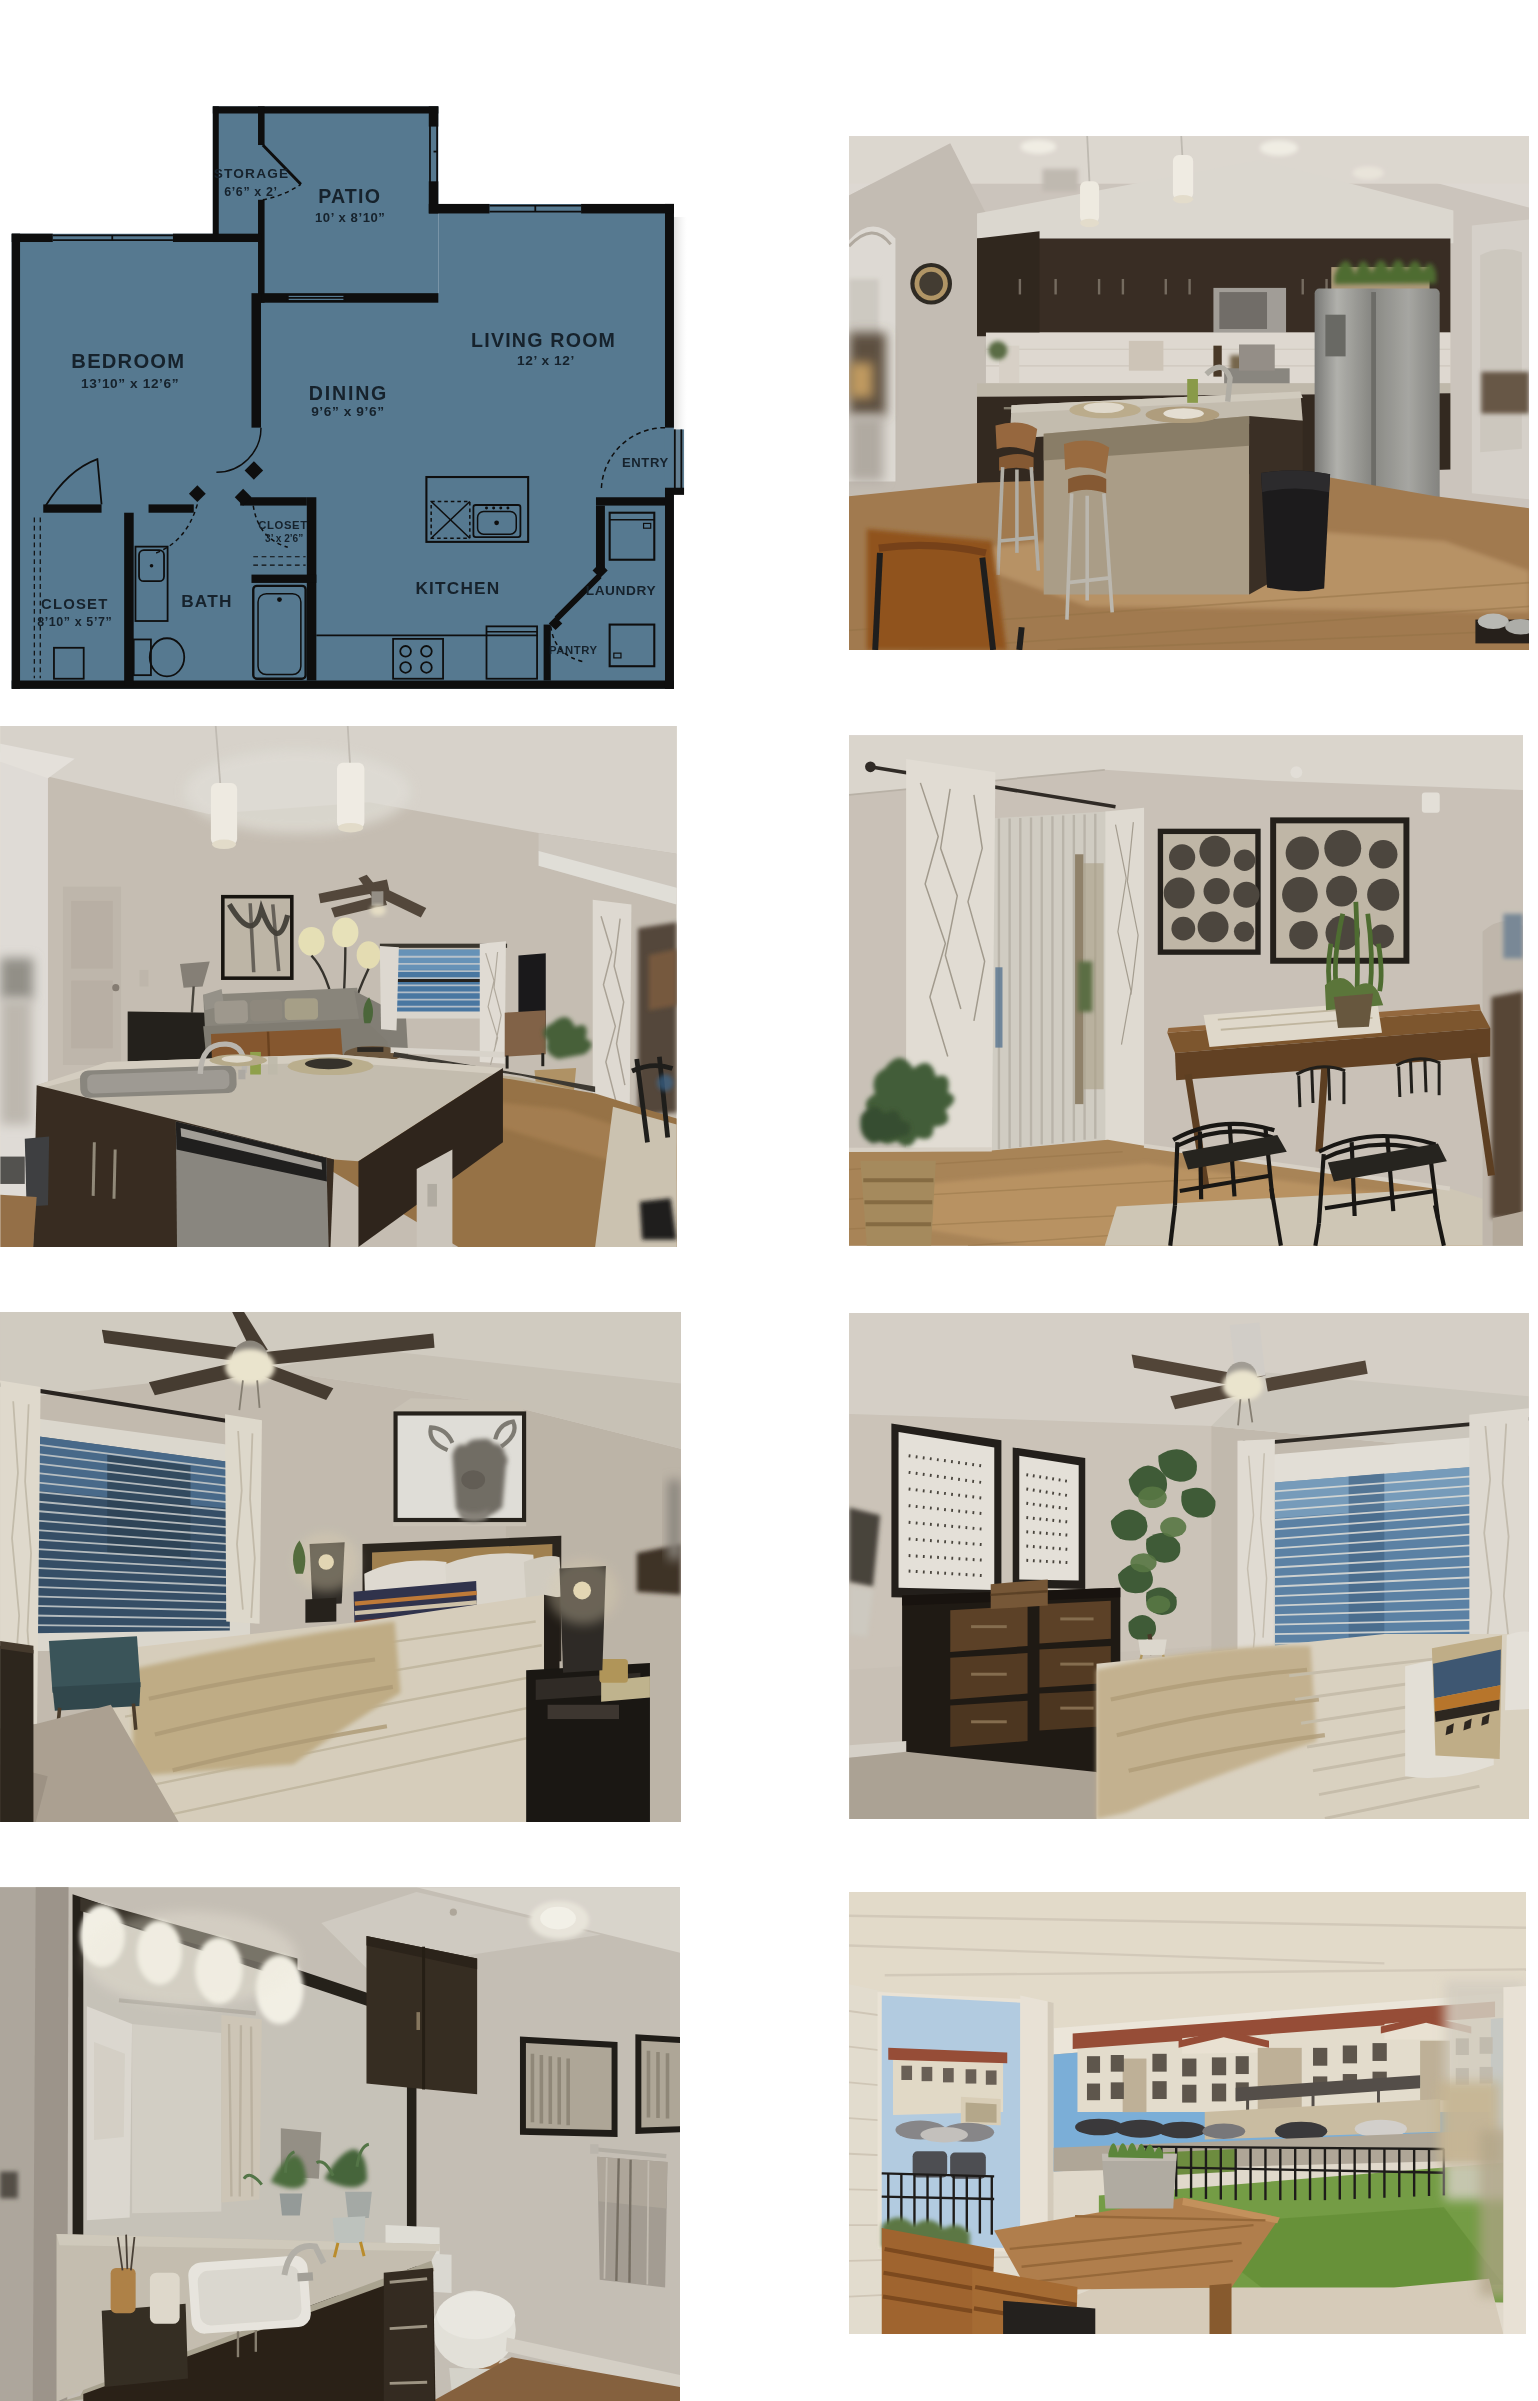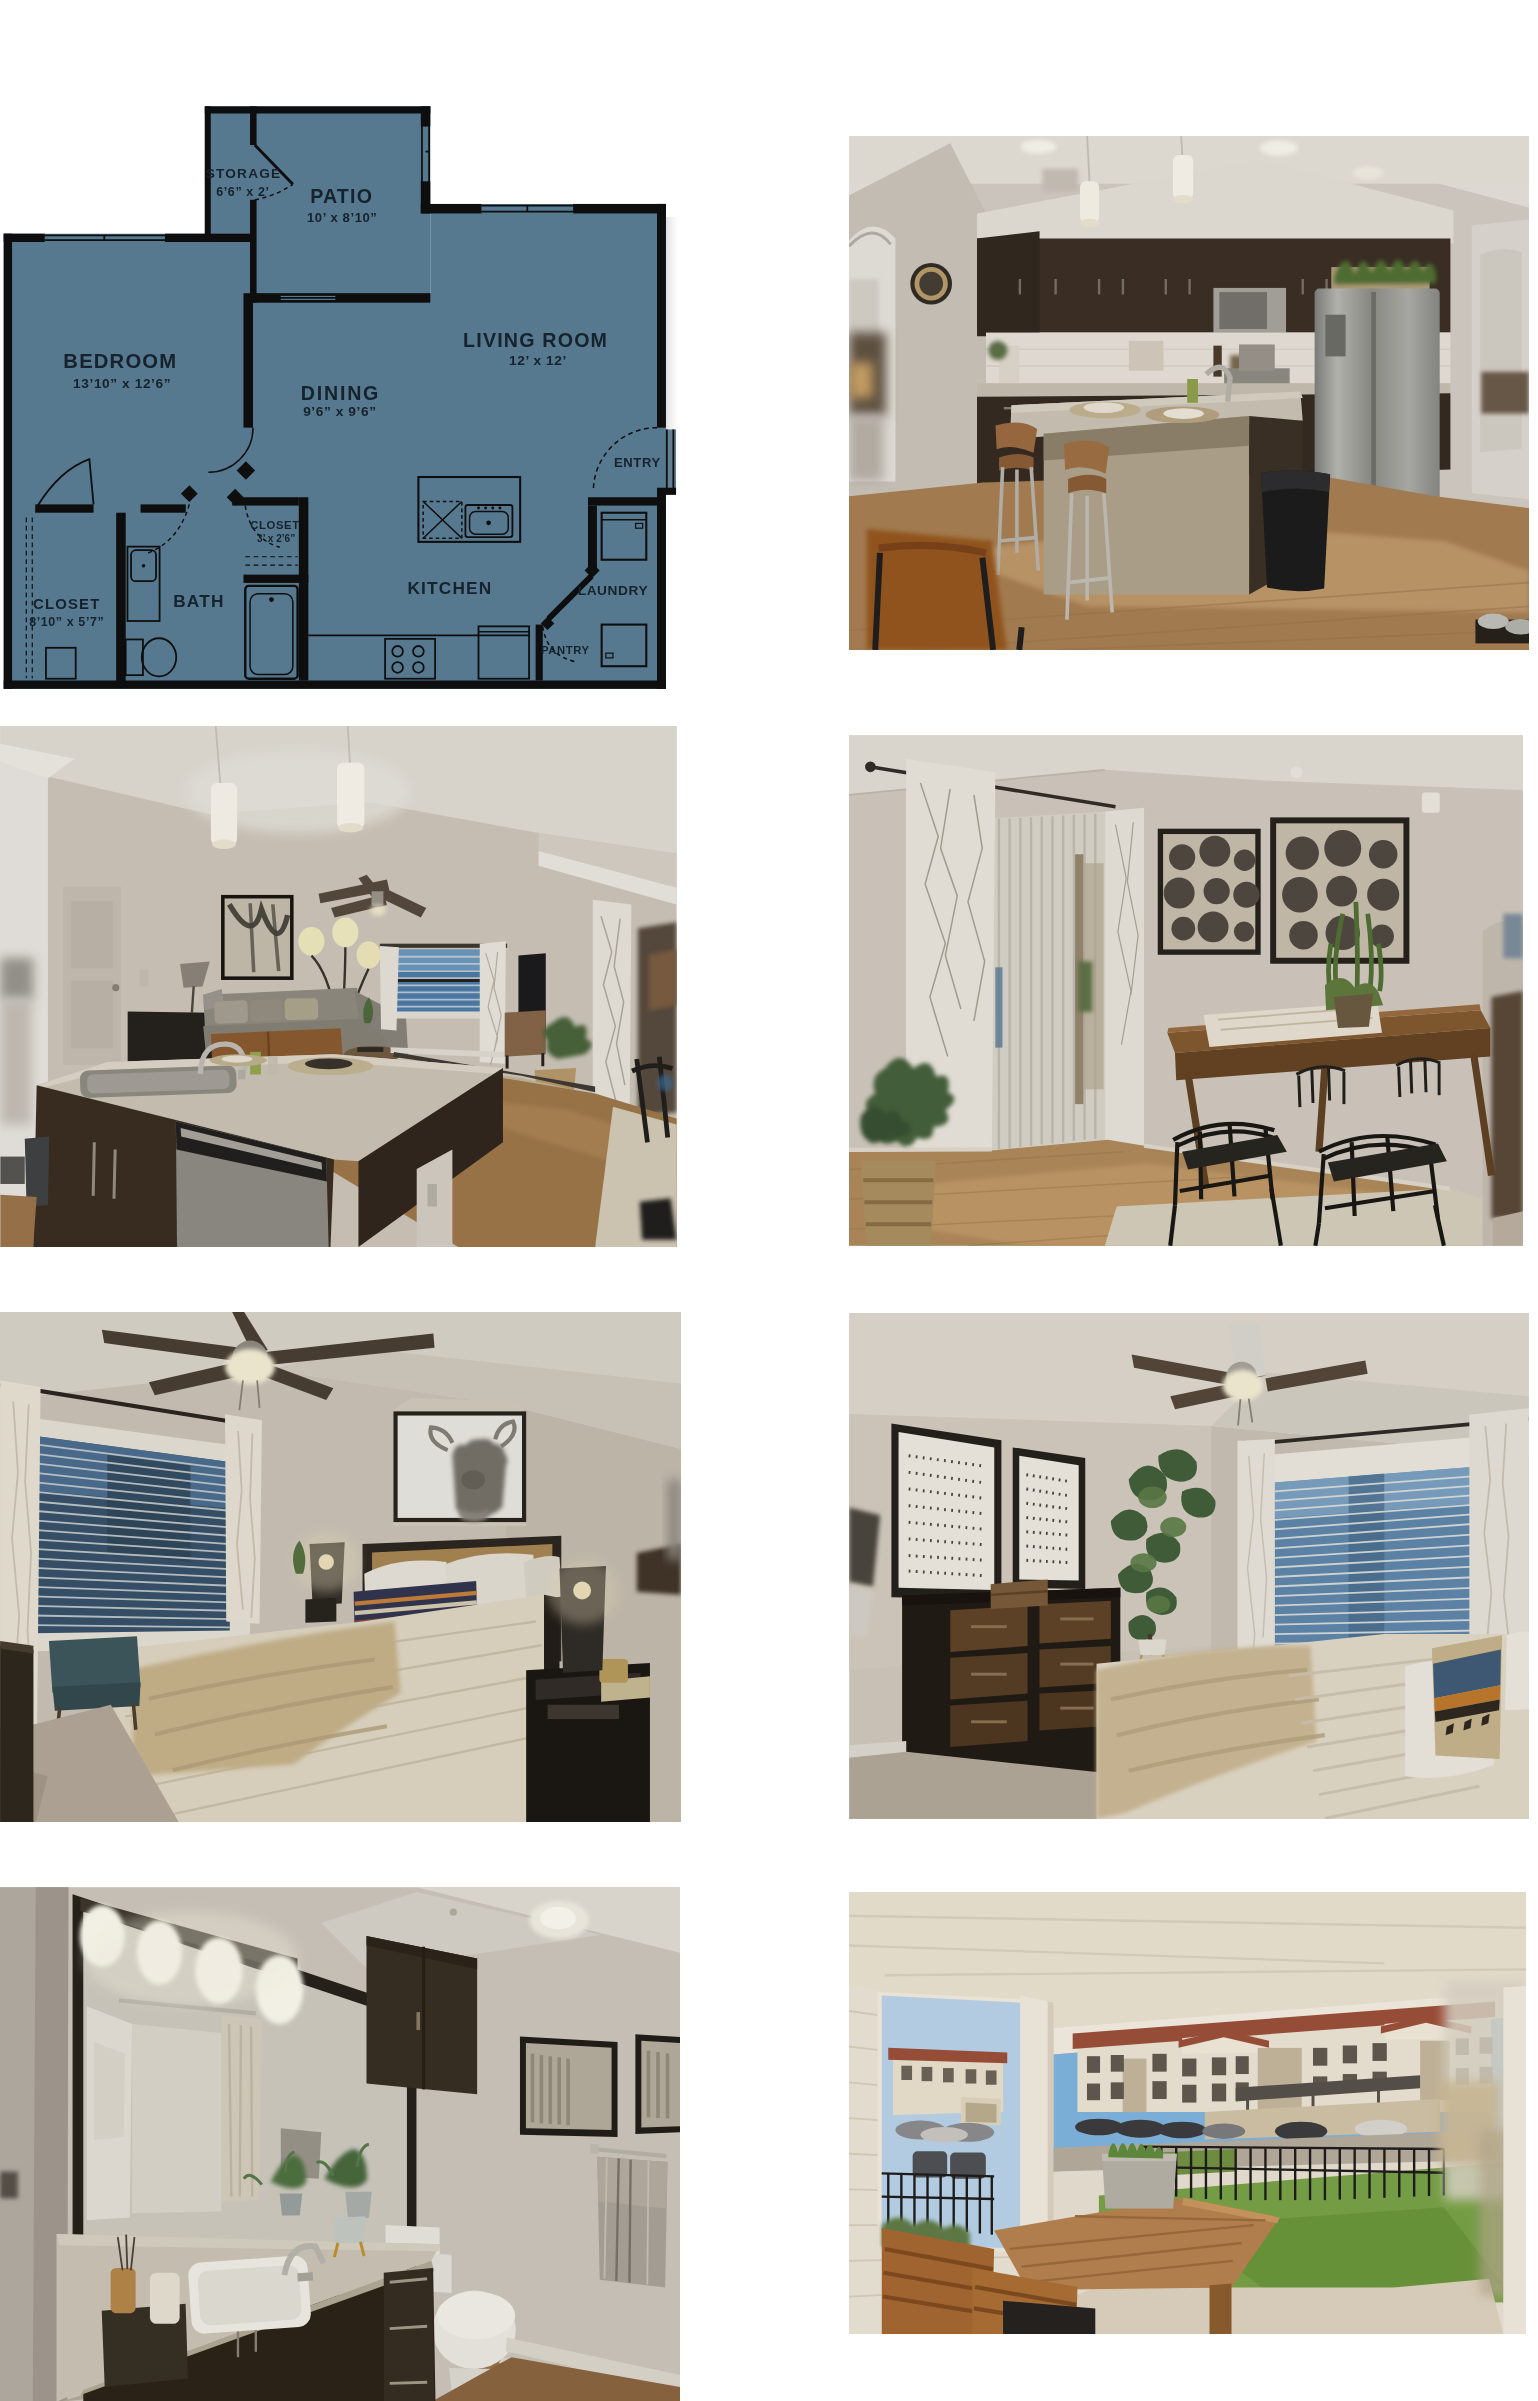--- a/index.html
+++ b/index.html
@@ -10,7 +10,7 @@
 </head>
 <body>
 
-<div class="ph" style="left:0;top:101px;width:744px;height:592px">
+<div class="ph" style="left:8px;top:101px;width:744px;height:592px">
 <svg width="744" height="592" viewBox="0 170 1250 995">
 <defs>
 <linearGradient id="shR" x1="0" y1="0" x2="1" y2="0">

